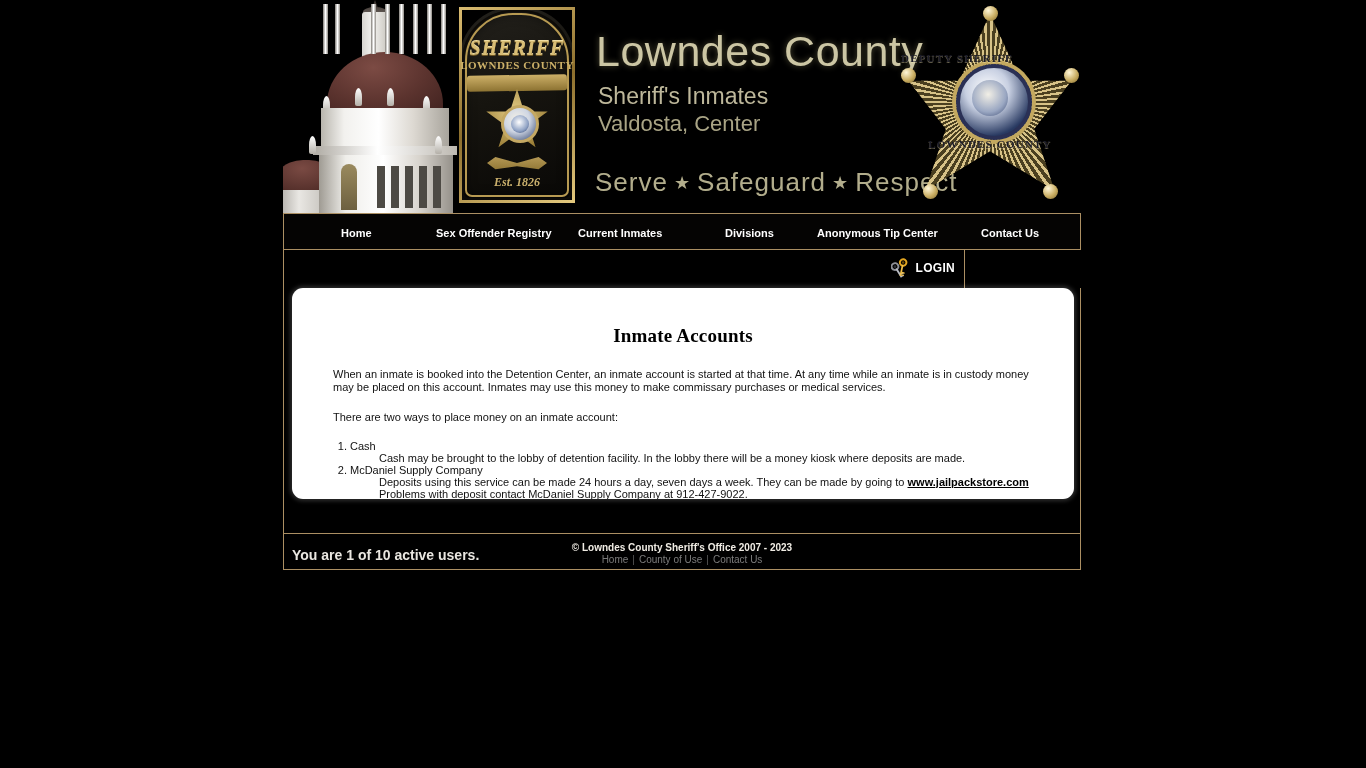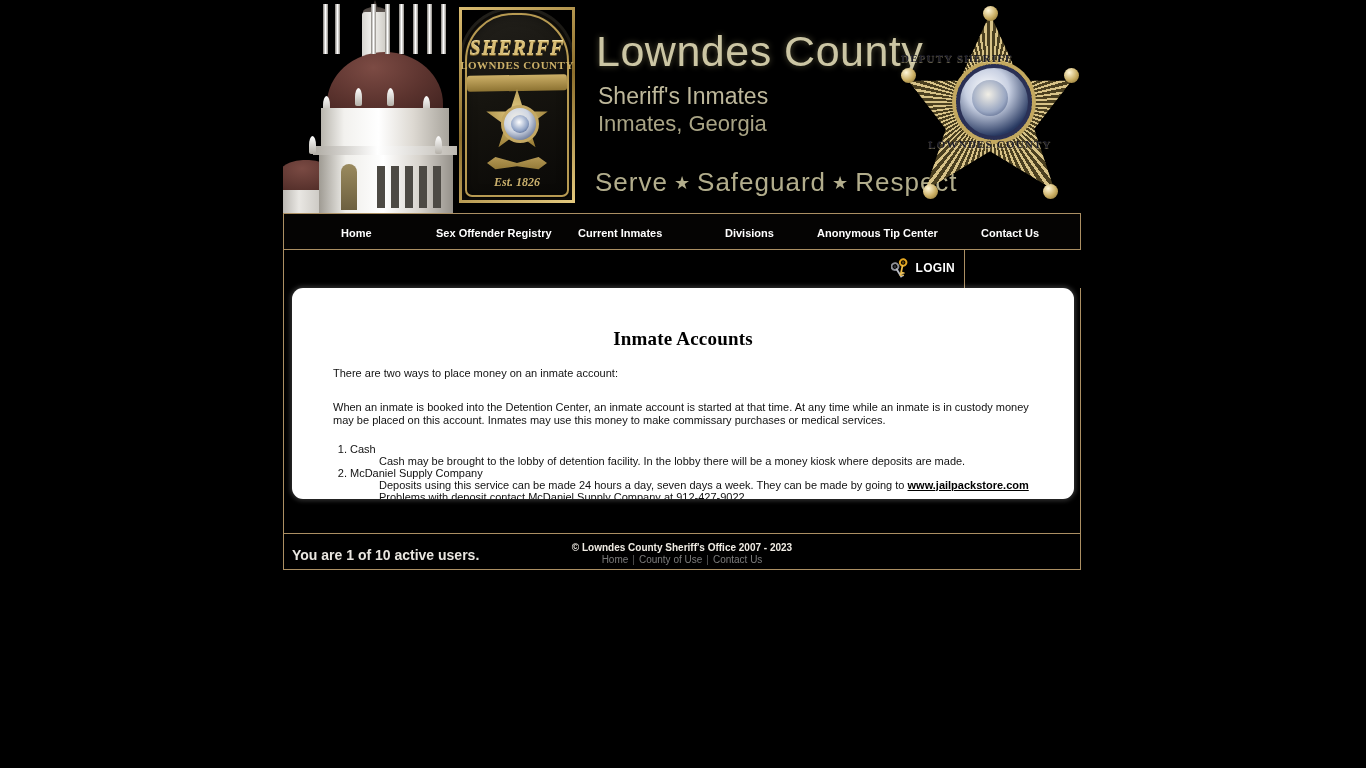--- a/index.html
+++ b/index.html
@@ -549,7 +549,7 @@
 
     <div class="banner-title">Lowndes County</div>
     <div class="banner-sub1">Sheriff's Inmates</div>
-    <div class="banner-sub2">Inmates, Georgia</div>
+    <div class="banner-sub2">Valdosta, Center</div>
     <div class="banner-tagline"><span>Serve</span><span class="sep">★</span><span>Safeguard</span><span class="sep">★</span><span>Respect</span></div>
 
     <div class="dstar">

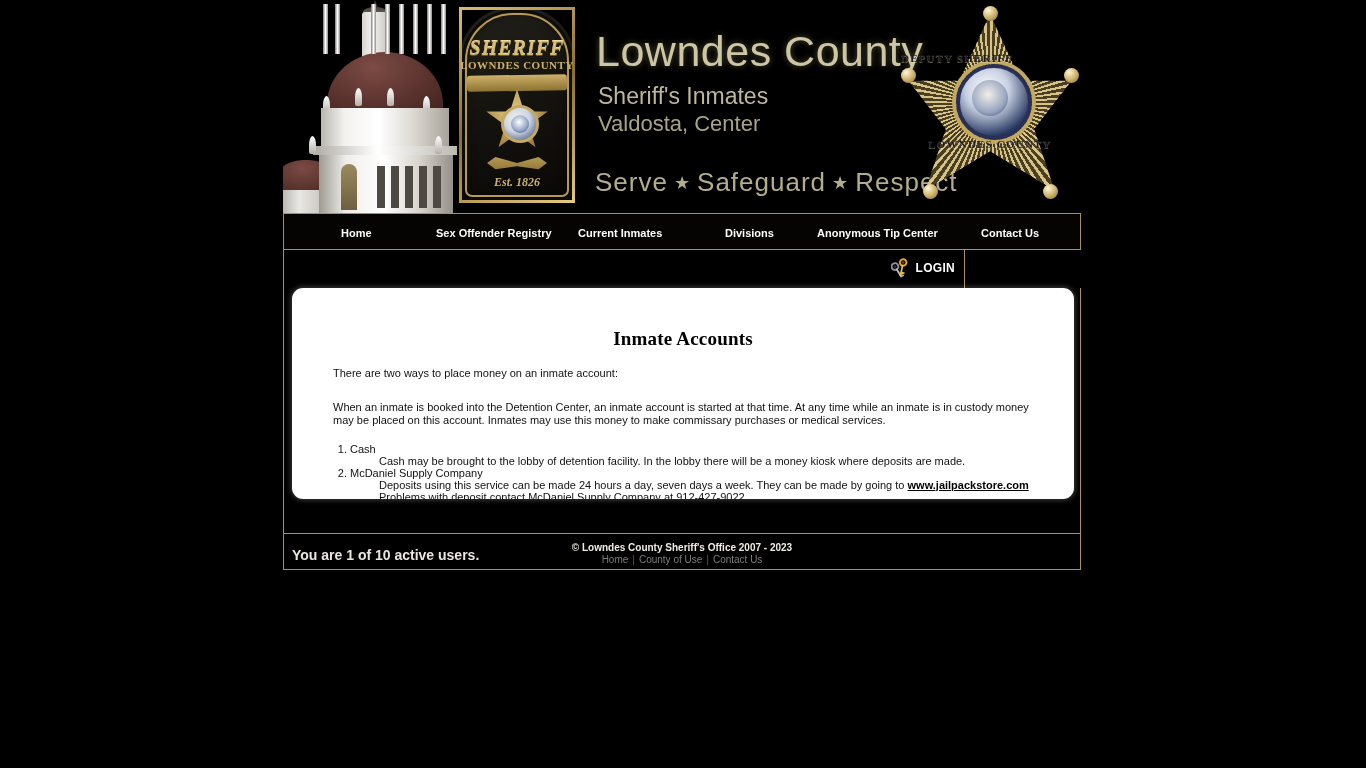--- a/index.html
+++ b/index.html
@@ -408,8 +408,8 @@
     box-sizing: border-box;
   }
   #panel-title {
-    margin: 12px;
-    padding-top: 28px;
+    margin: 0;
+    padding-top: 37px;
     text-align: center;
     font-family: "Liberation Serif", serif;
     font-size: 19px;

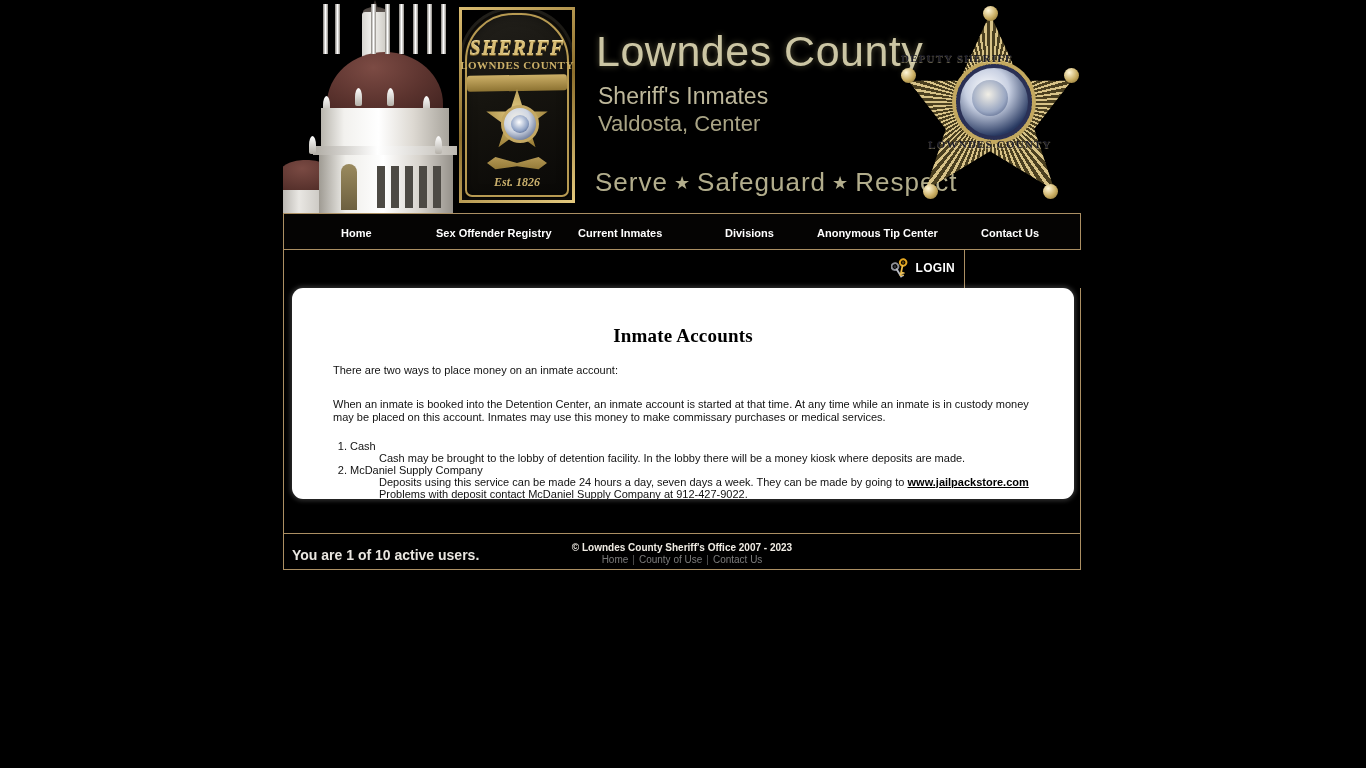--- a/index.html
+++ b/index.html
@@ -605,8 +605,8 @@
     <div id="panel">
       <h1 id="panel-title">Inmate Accounts</h1>
 
+      <p class="para" id="para1">When an inmate is booked into the Detention Center, an inmate account is started at that time. At any time while an inmate is in custody money may be placed on this account. Inmates may use this money to make commissary purchases or medical services.</p>
       <p class="para" id="para2">There are two ways to place money on an inmate account:</p>
-      <p class="para" id="para1">When an inmate is booked into the Detention Center, an inmate account is started at that time. At any time while an inmate is in custody money may be placed on this account. Inmates may use this money to make commissary purchases or medical services.</p>
 
       <ol id="ways">
         <li>

